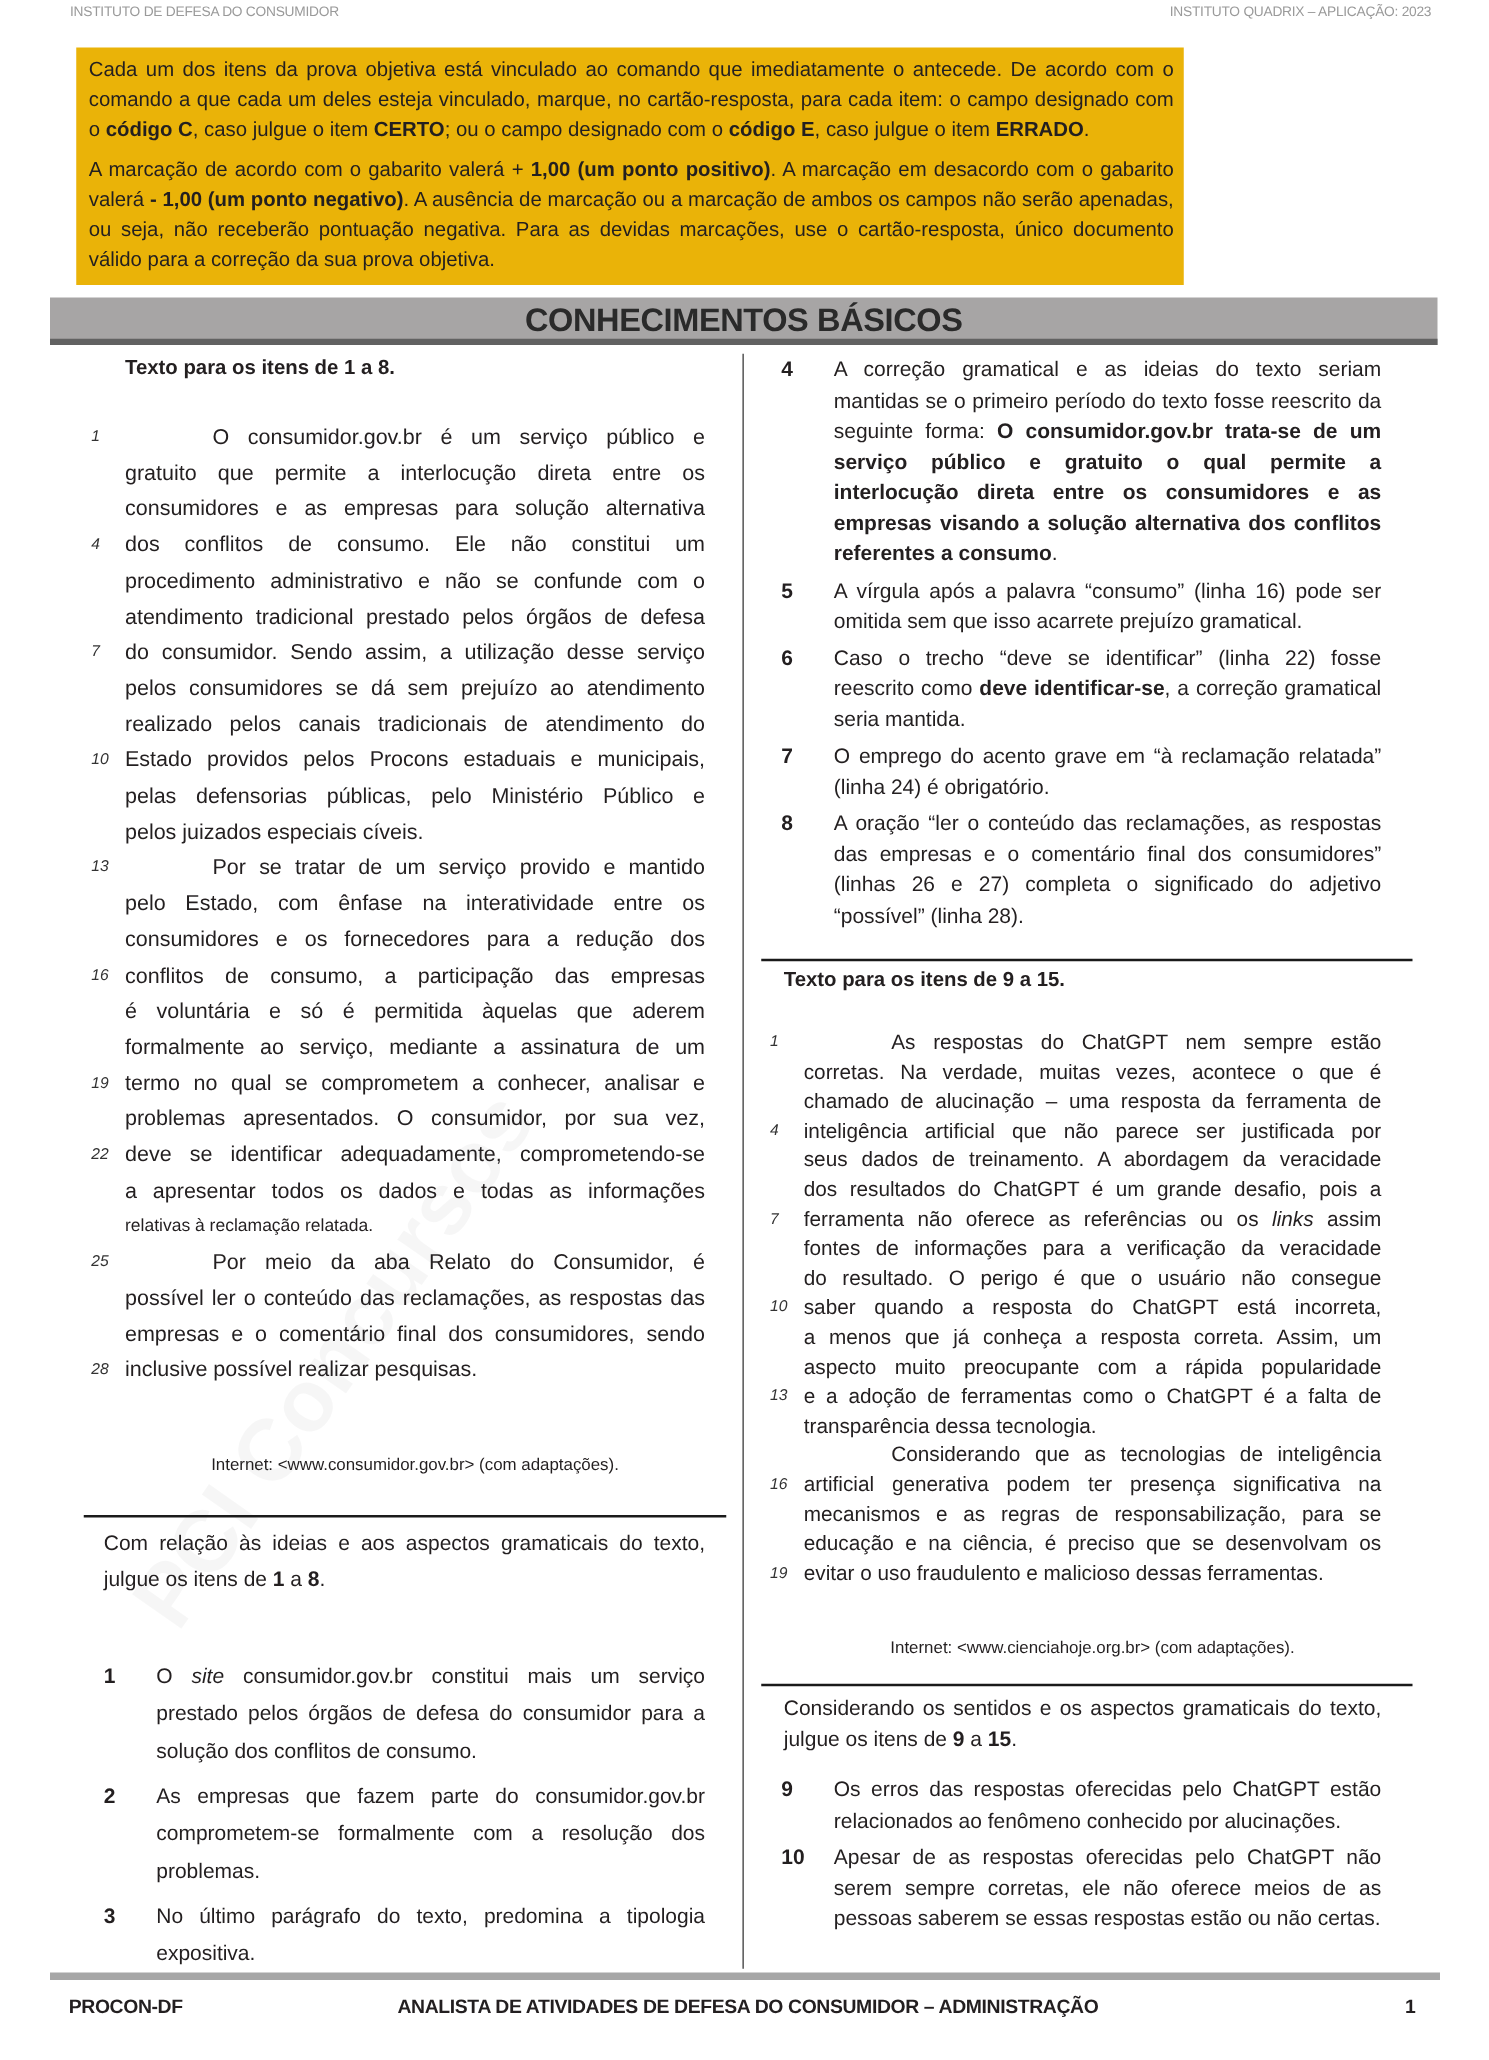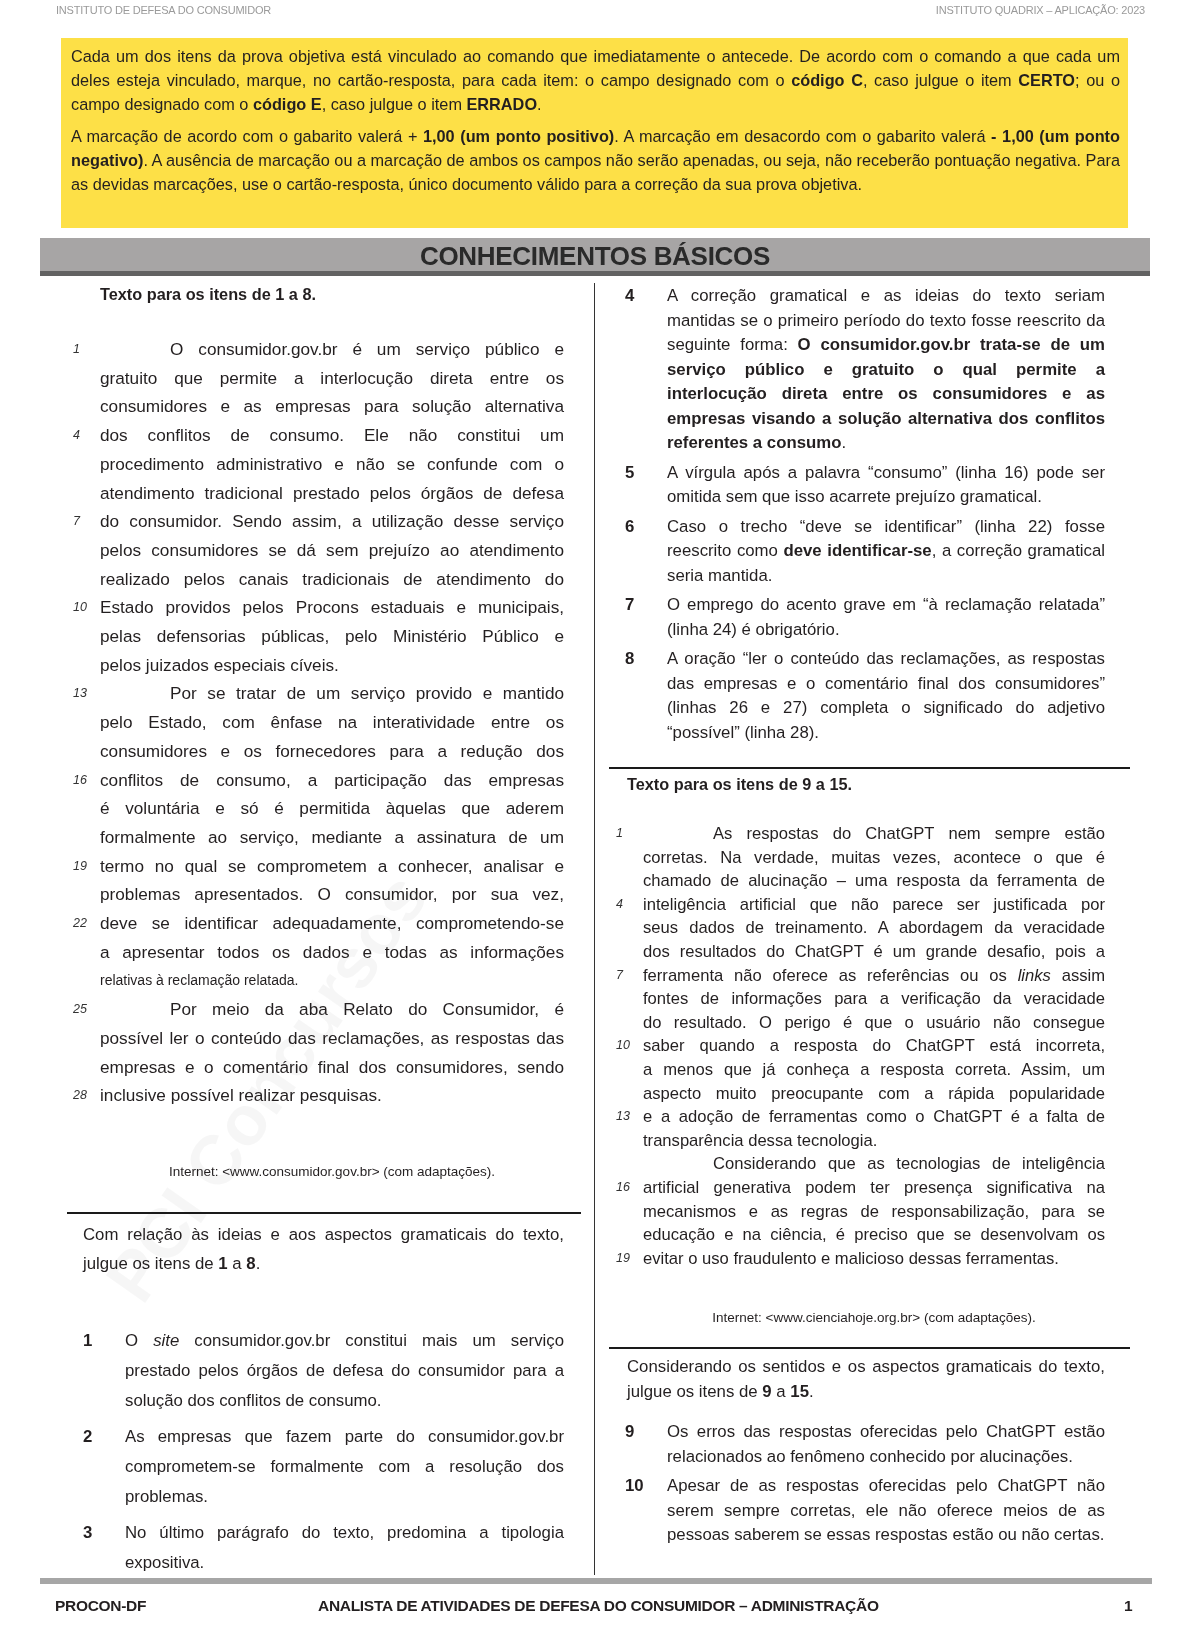--- a/index.html
+++ b/index.html
@@ -14,8 +14,8 @@
   .top-right { right: 46px; }
 
   .instructions {
-    position: absolute; left: 61px; top: 38px; width: 1067px; height: 190px;
-    background: #fde047; padding: 6px 8px 0 10px; font-size: 16.3px; line-height: 24px;
+    position: absolute; left: 61px; top: 38px; width: 886px; height: 190px;
+    background: #eab308; padding: 6px 8px 0 10px; font-size: 16.3px; line-height: 24px;
     color: #231f20; text-align: justify;
   }
   .instructions p { margin-bottom: 8px; }

